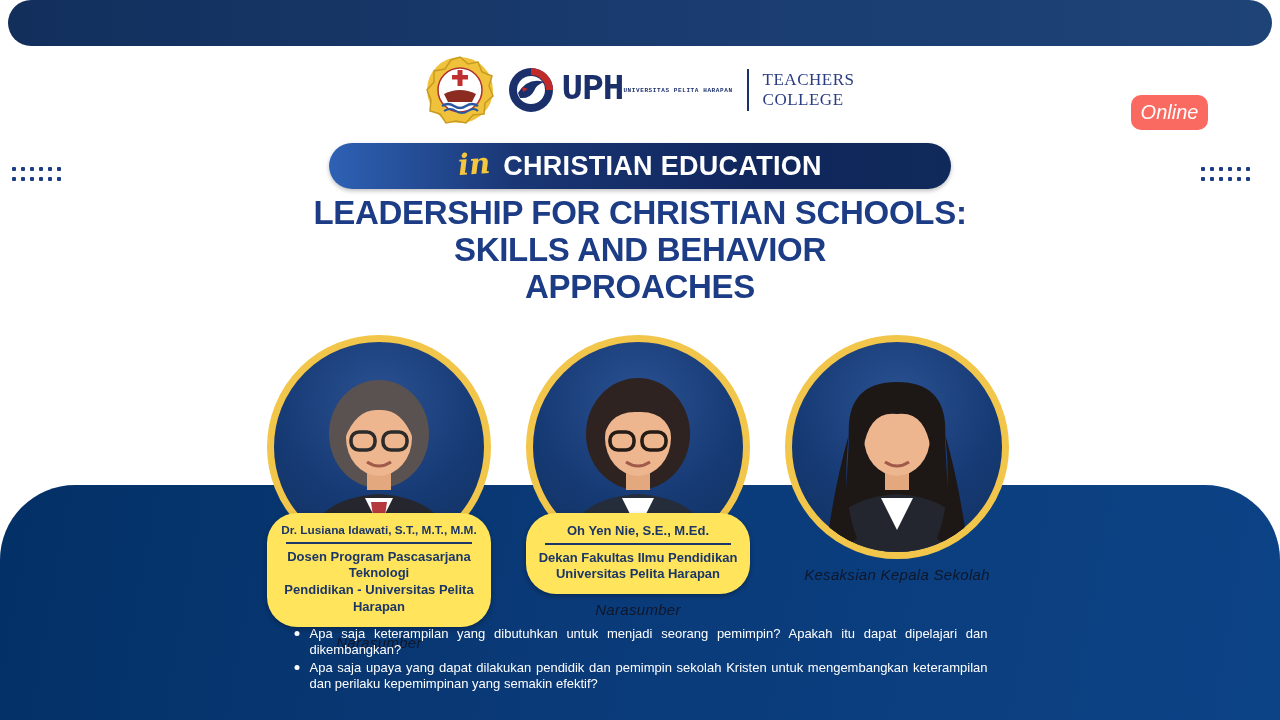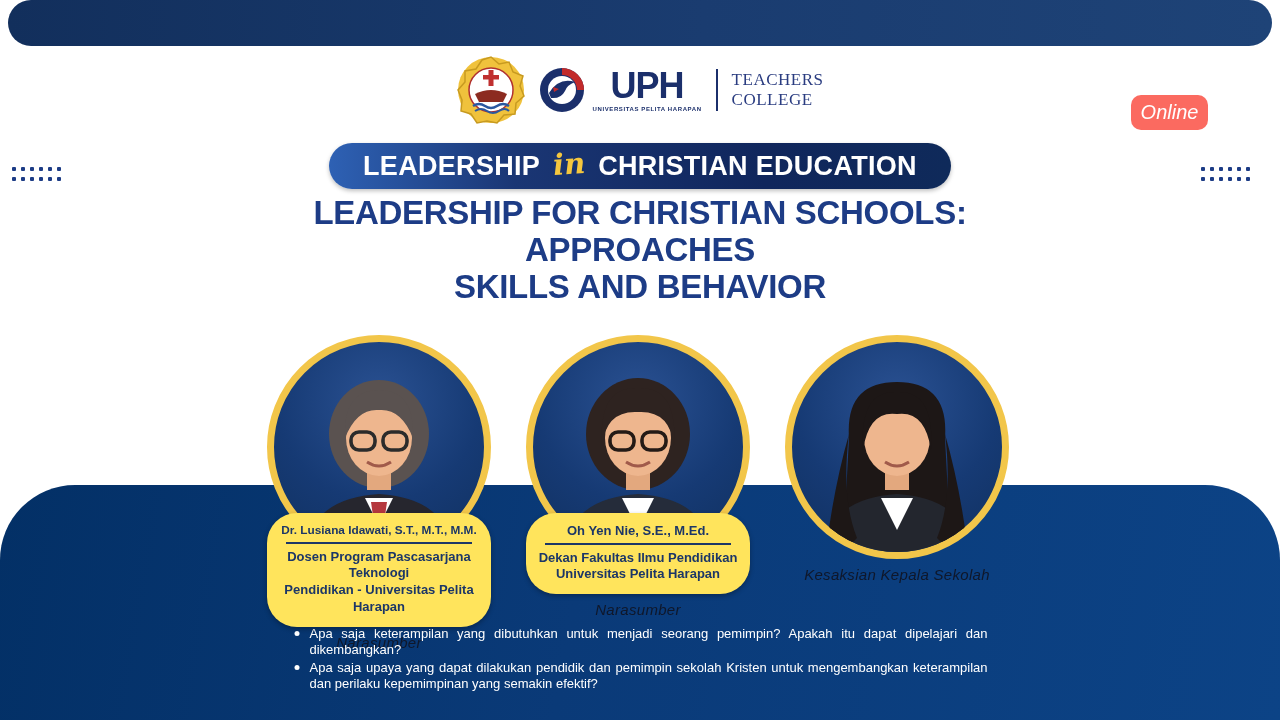--- a/index.html
+++ b/index.html
@@ -18,7 +18,7 @@
   .mpk-badge { width:68px; height:68px; }
   .uph-group { display:flex; align-items:center; gap:8px; }
   .uph-emblem { width:46px; height:46px; }
-  .uph-text { display:flex; flex-direction:column; align-items:center; line-height:1; }
+  .uph-text { display:flex; flex-direction:row; align-items:center; line-height:1;font-family:Liberation Mono, monospace; }
   .uph-word { font-size:36px; font-weight:bold; color:#1b2f6b; letter-spacing:-1px; }
   .uph-sub { font-size:6px; font-weight:bold; color:#1b2f6b; letter-spacing:0.6px; margin-top:2px; }
   .logo-divider { width:2px; height:42px; background:#1b2f6b; margin:0 6px; }

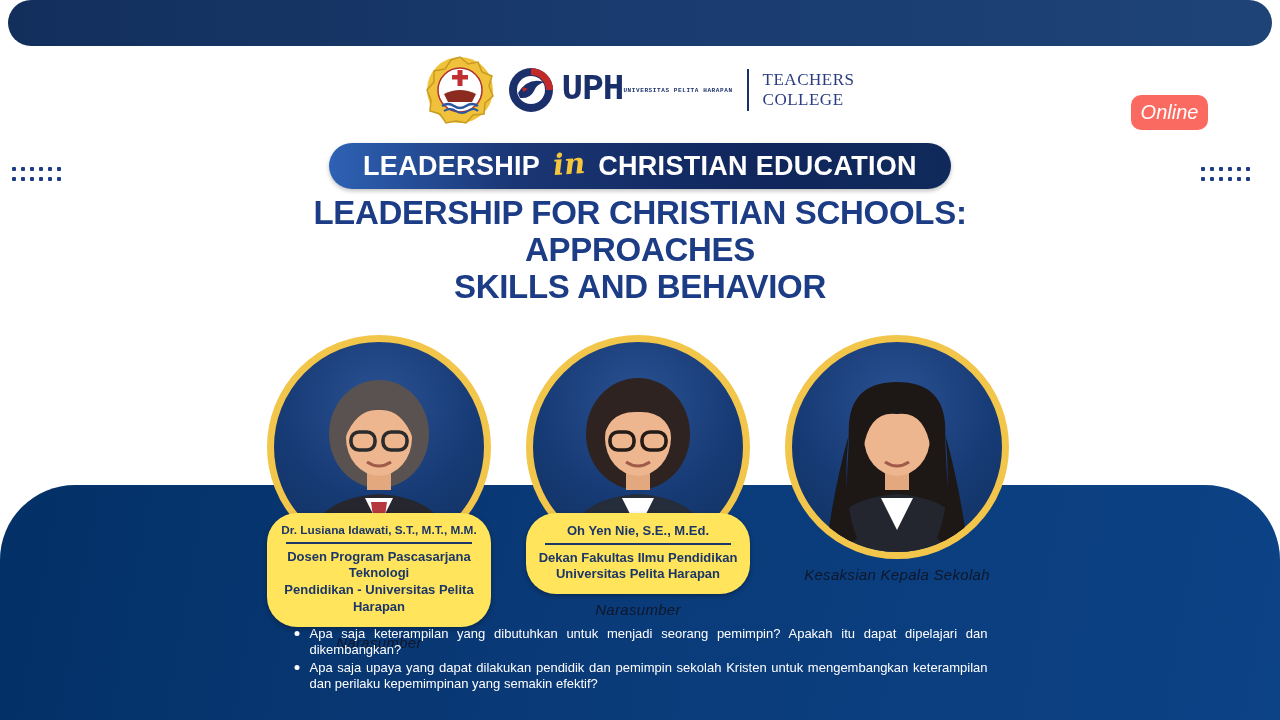--- a/index.html
+++ b/index.html
@@ -155,7 +155,6 @@
   </div>
 
   <div class="banner">
-    <span class="b-word">LEADERSHIP</span>
     <span class="b-script">in</span>
     <span class="b-word">CHRISTIAN EDUCATION</span>
   </div>

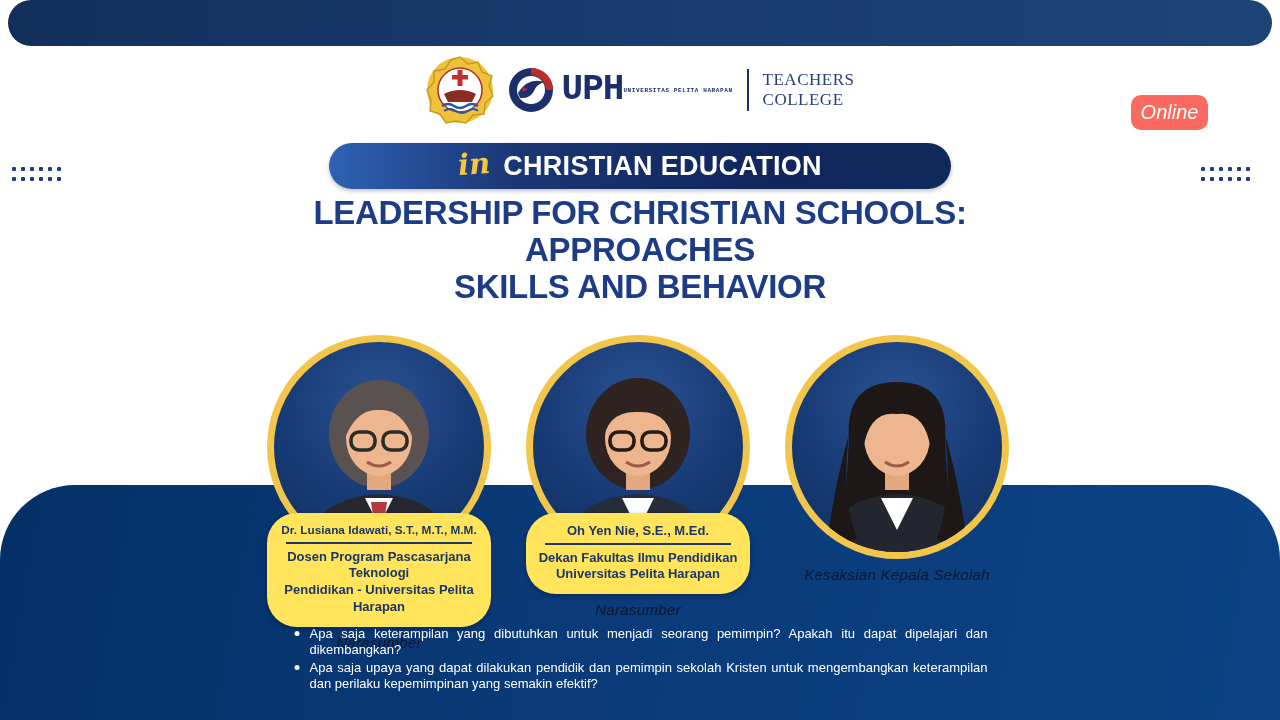--- a/index.html
+++ b/index.html
@@ -161,8 +161,8 @@
 
   <div class="main-title">
     <div>LEADERSHIP FOR CHRISTIAN SCHOOLS:</div>
+    <div>SKILLS AND BEHAVIOR</div>
     <div>APPROACHES</div>
-    <div>SKILLS AND BEHAVIOR</div>
   </div>
 
   <div class="bottom-panel"></div>

